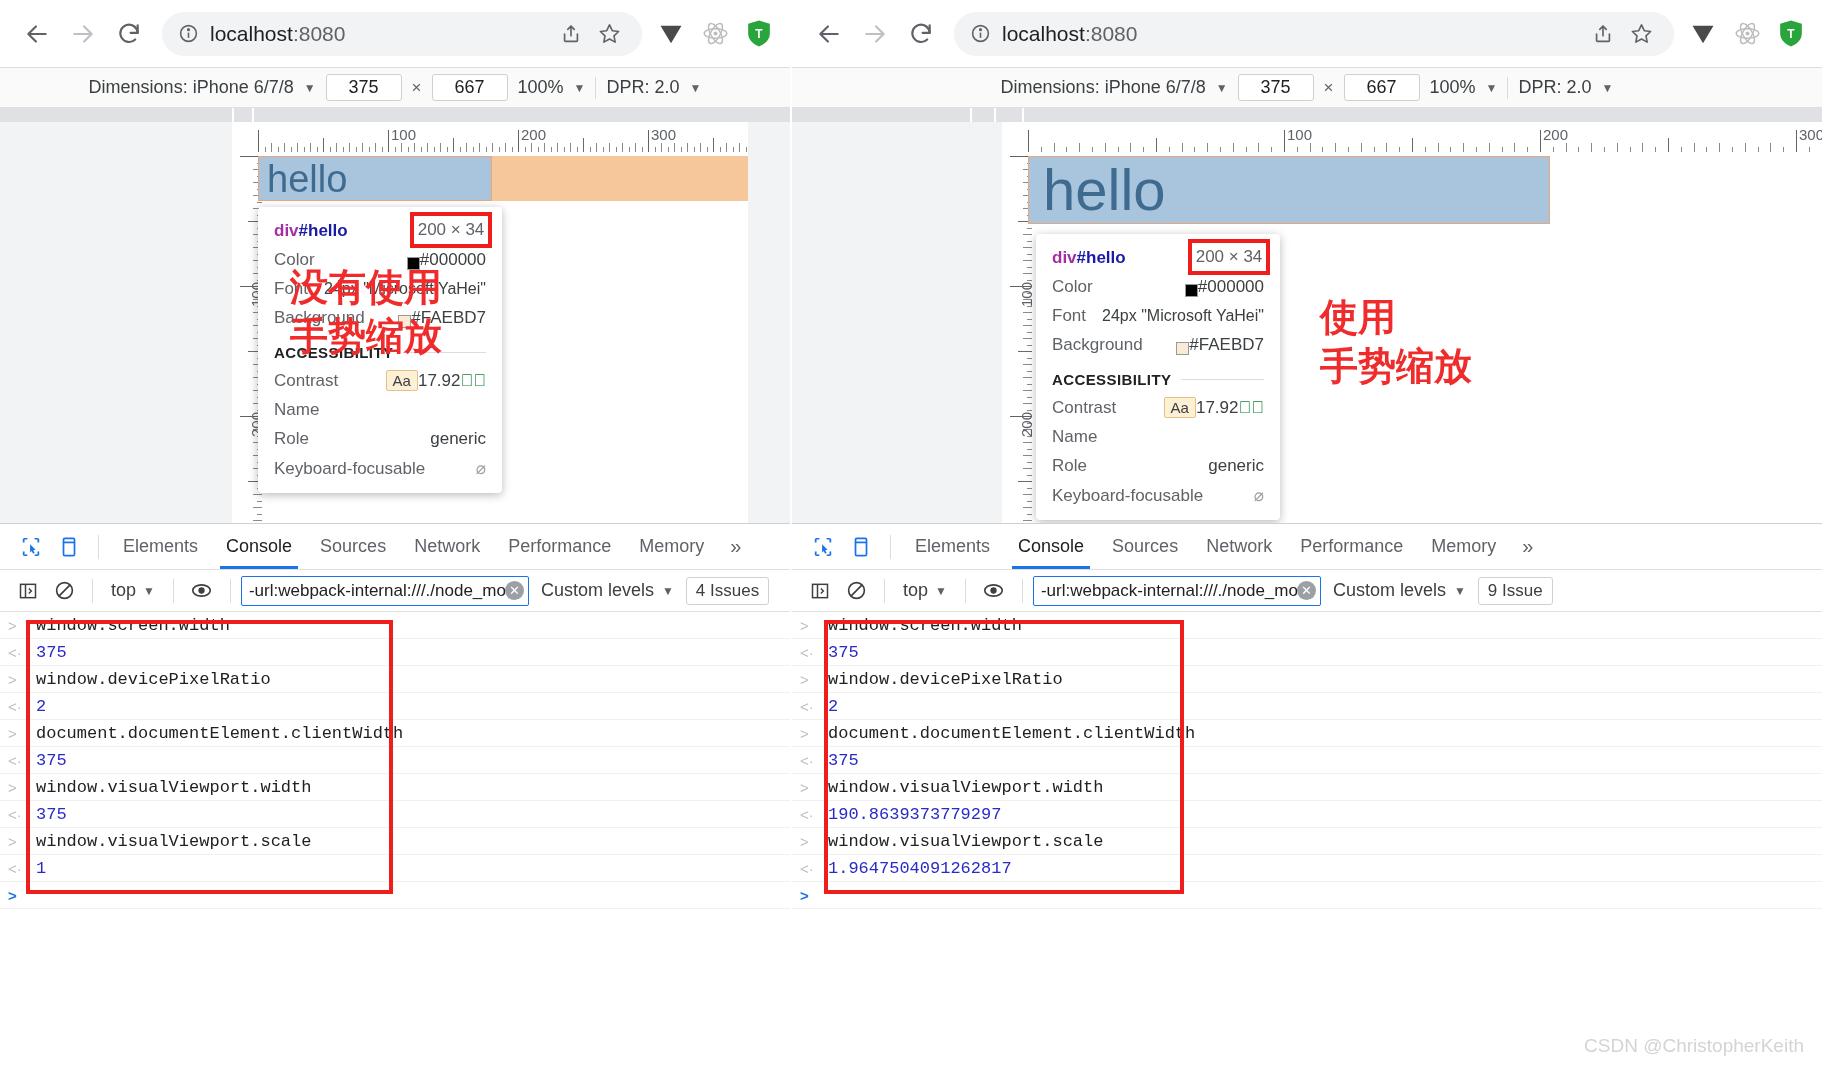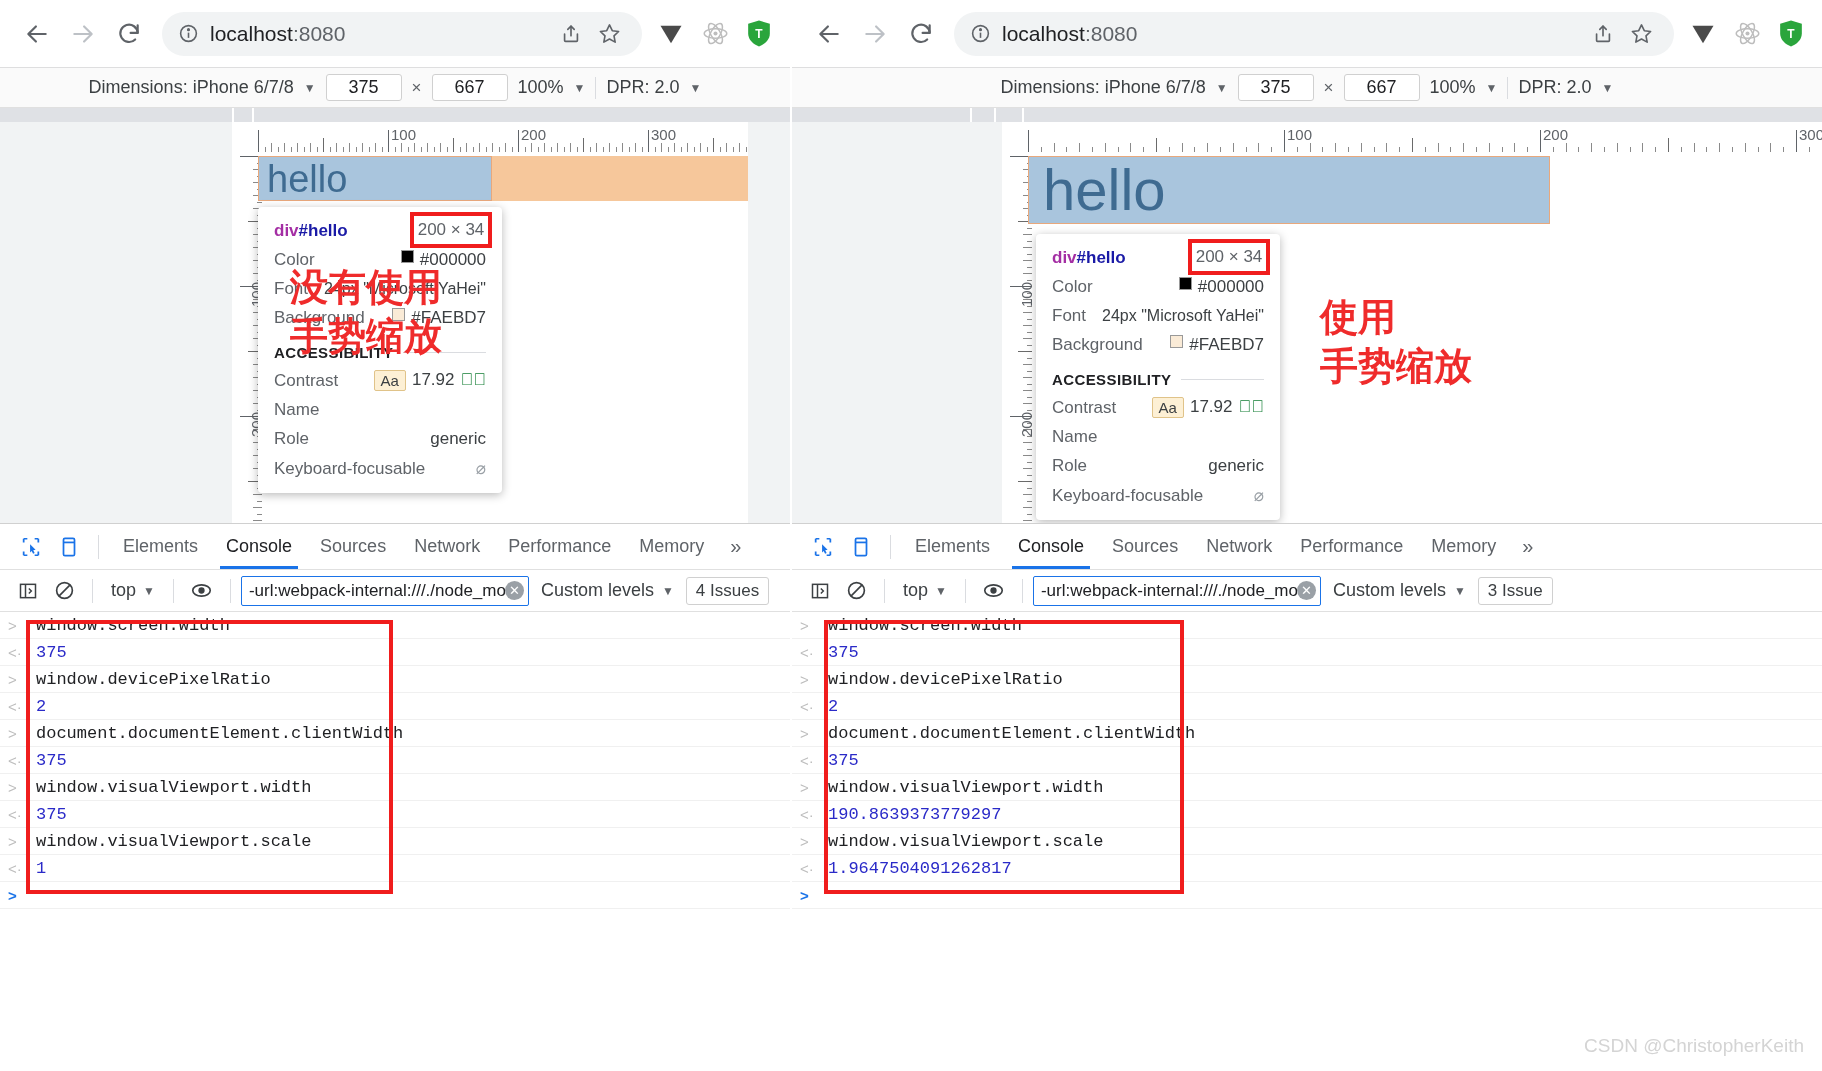--- a/index.html
+++ b/index.html
@@ -102,7 +102,7 @@
   .tip-title .id  { color:#1a1aa6; }
   .tip-row { display:flex; align-items:center; margin-top:9px; font-size:17px; color:#5f6368; }
   .tip-row .k { flex:0 0 auto; }
-  .tip-row .v { margin-left:auto; color:#3c4043; display:flex; align-items:flex-start; gap:6px; white-space:nowrap; }
+  .tip-row .v { margin-left:auto; color:#3c4043; display:flex; align-items:flex-end; white-space:nowrap; }
   .swatch { width:13px;height:13px;display:inline-block;border:1px solid #999; }
   .tip-sec { display:flex; align-items:center; gap:10px; margin-top:16px; }
   .tip-sec b { font-size:15px; letter-spacing:.4px; color:#202124; font-weight:bold; }

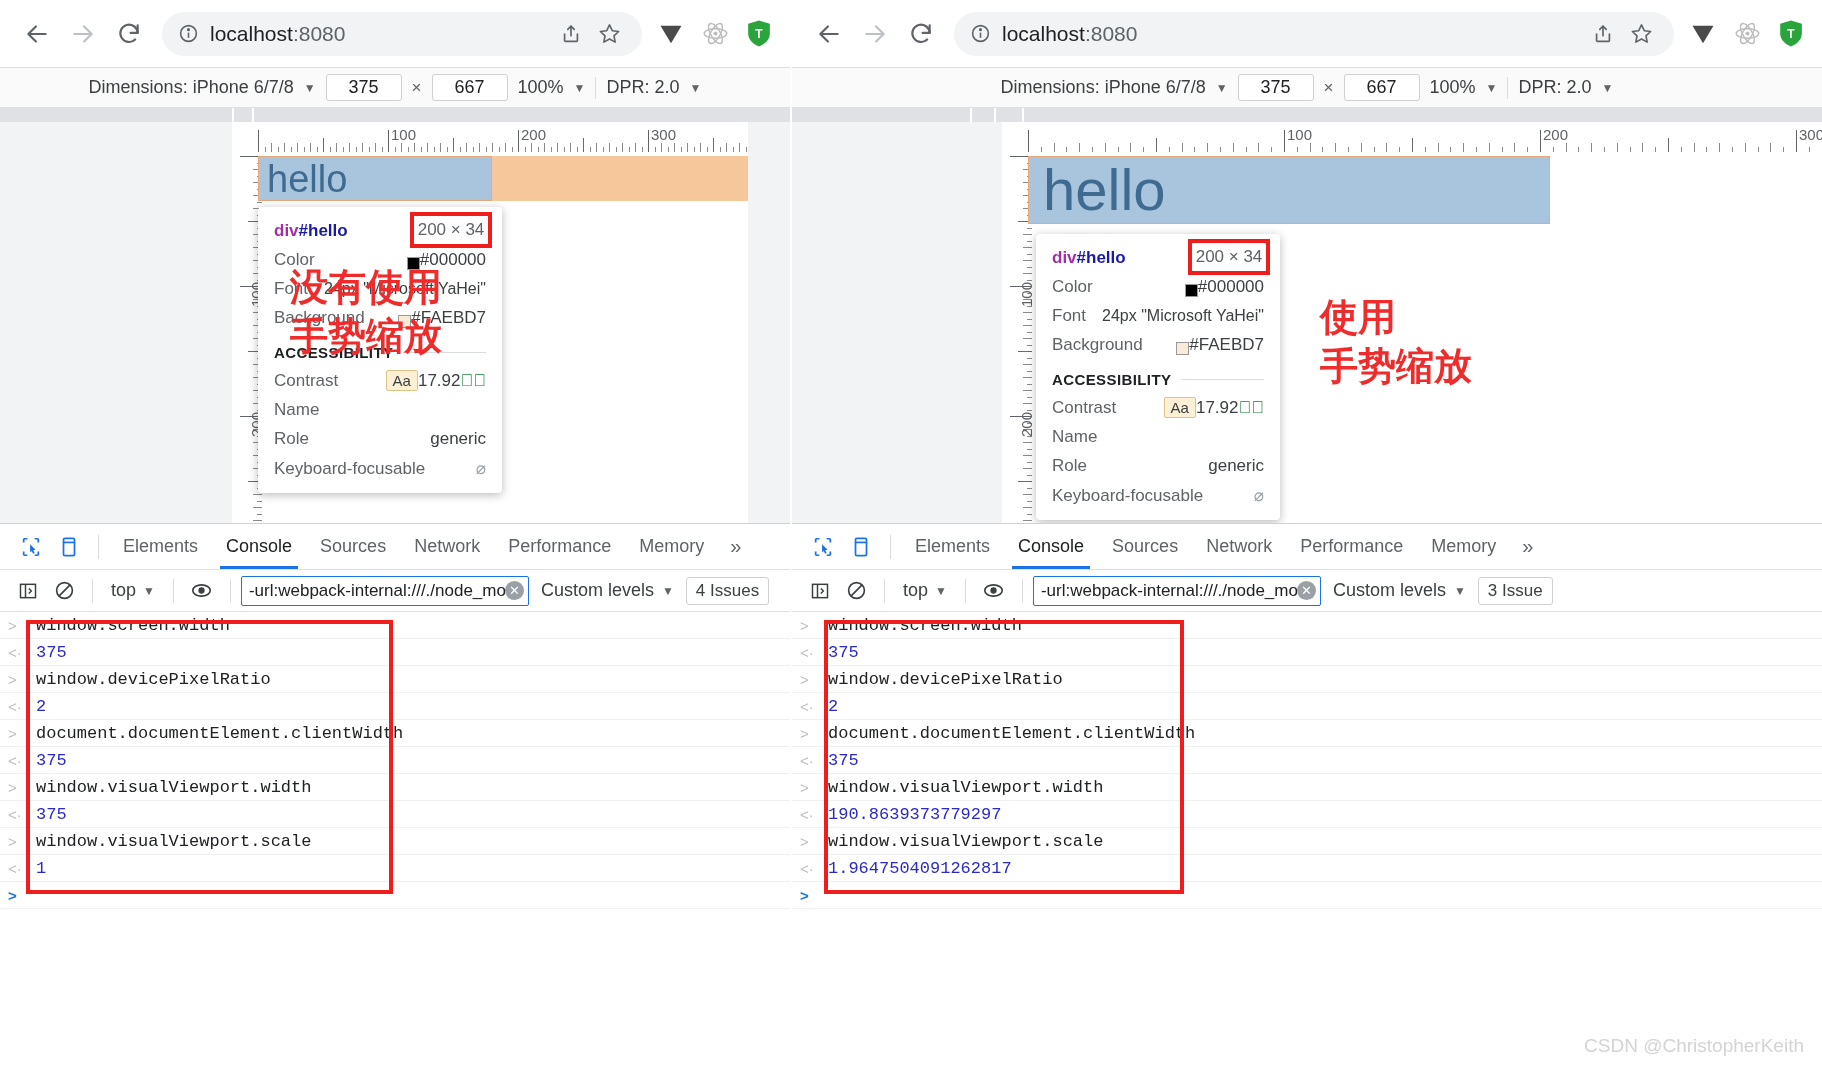--- a/index.html
+++ b/index.html
@@ -943,7 +943,7 @@
           <span>Custom levels</span>
             <span class="caret">▼</span>
         </span>
-        <span class="issues">3 Issue</span>
+        <span class="issues">9 Issue</span>
       </div>
 
       <div class="console-body" style="height:460px;">

